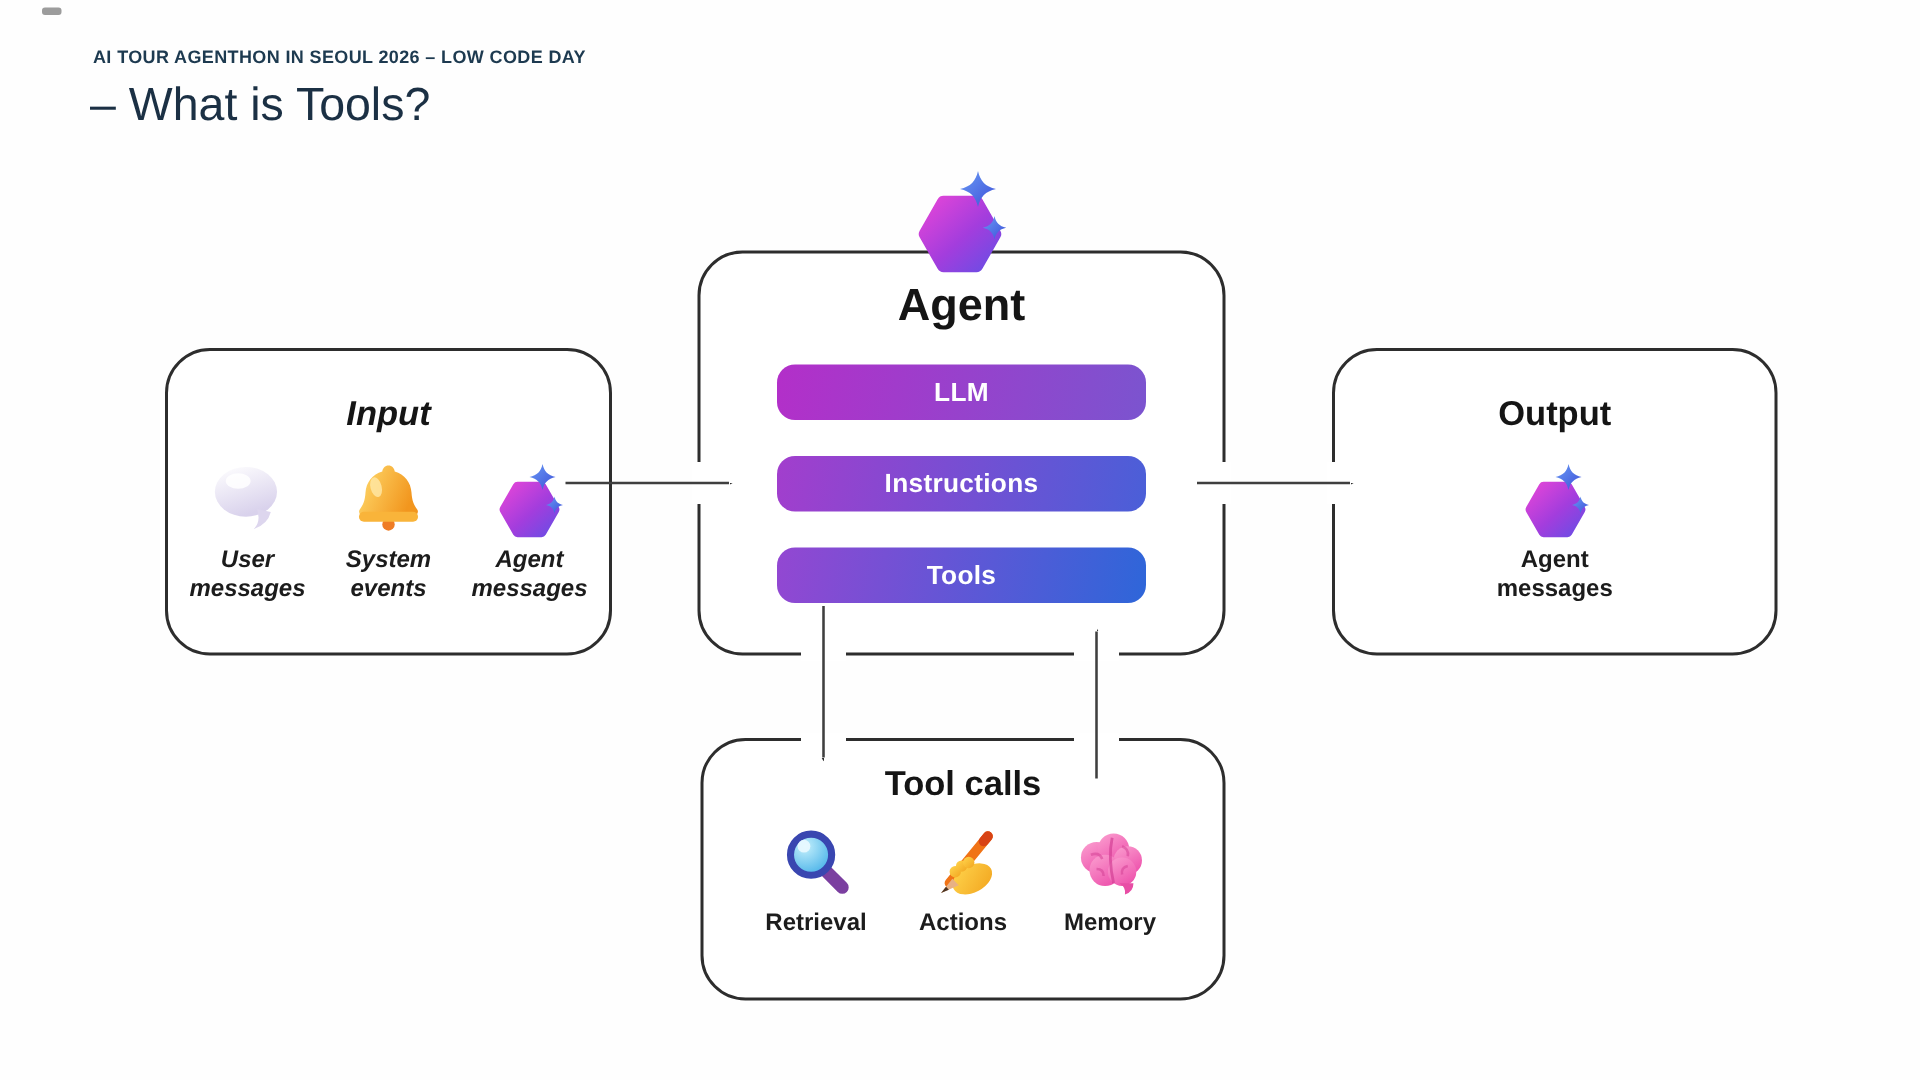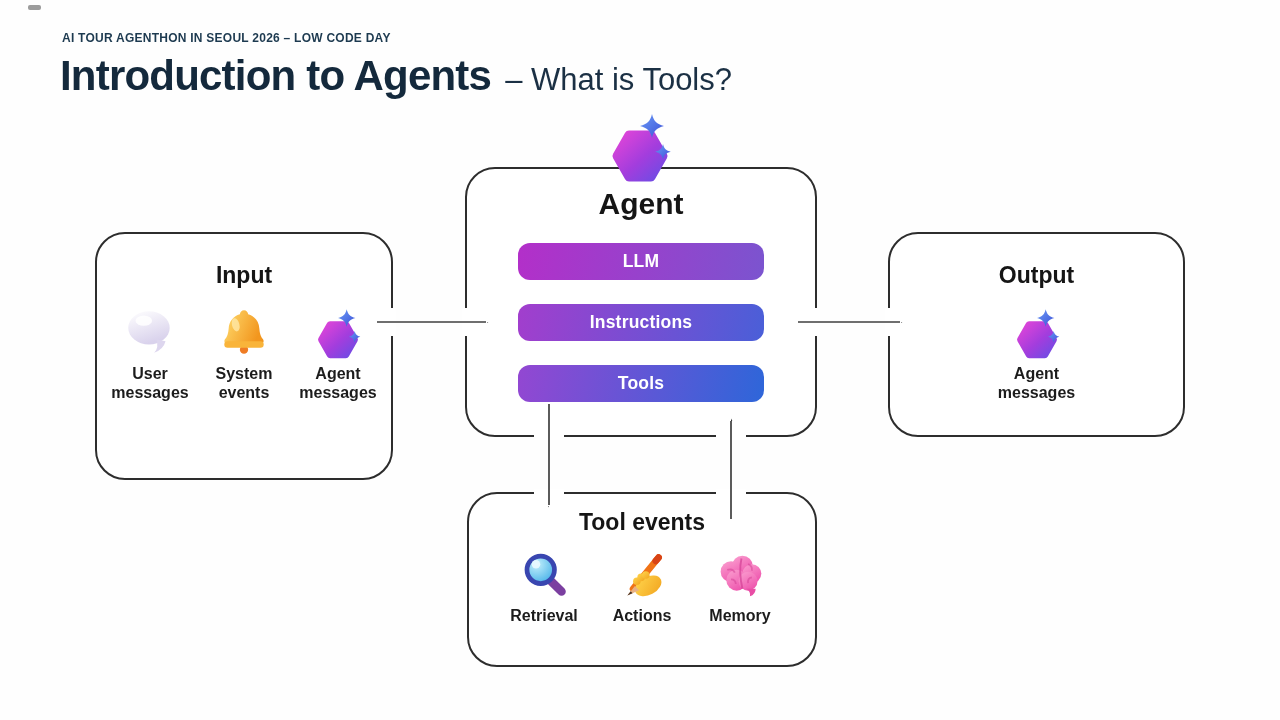--- a/index.html
+++ b/index.html
@@ -165,7 +165,6 @@
 <div class="corner-artifact"></div>
 <div class="eyebrow">AI TOUR AGENTHON IN SEOUL 2026 – LOW CODE DAY</div>
 <div class="title-row">
-  <span class="main-title">Introduction to Agents</span>
   <span class="sub-title">– What is Tools?</span>
 </div>
 

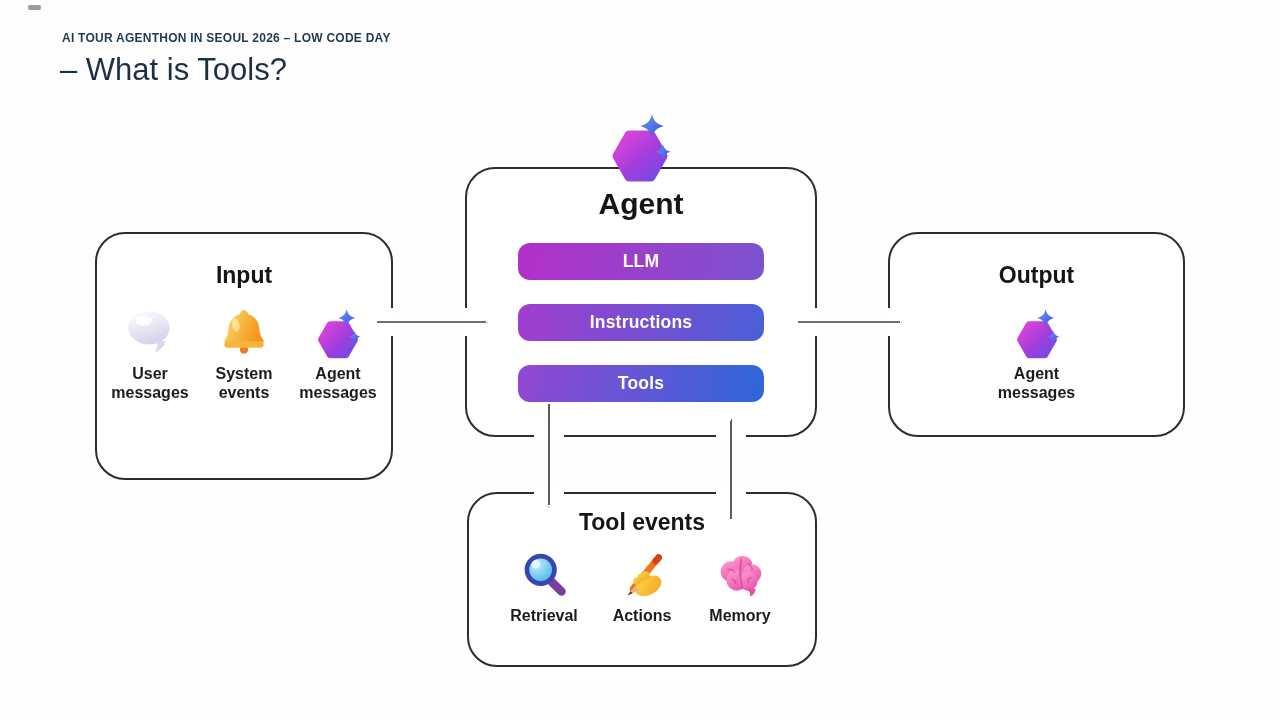--- a/index.html
+++ b/index.html
@@ -28,7 +28,7 @@
     position:absolute;background:#fff;border:2px solid #2d2d2d;
     border-radius:30px;box-sizing:border-box;z-index:1;
   }
-  #input-box{left:95px;top:232px;width:298px;height:248px;}
+  #input-box{left:110px;top:232px;width:298px;height:205px;font-style:italic;}
   #agent-box{left:465px;top:167px;width:352px;height:270px;}
   #output-box{left:888px;top:232px;width:297px;height:205px;}
   #toolcalls-box{left:467px;top:492px;width:350px;height:175px;}

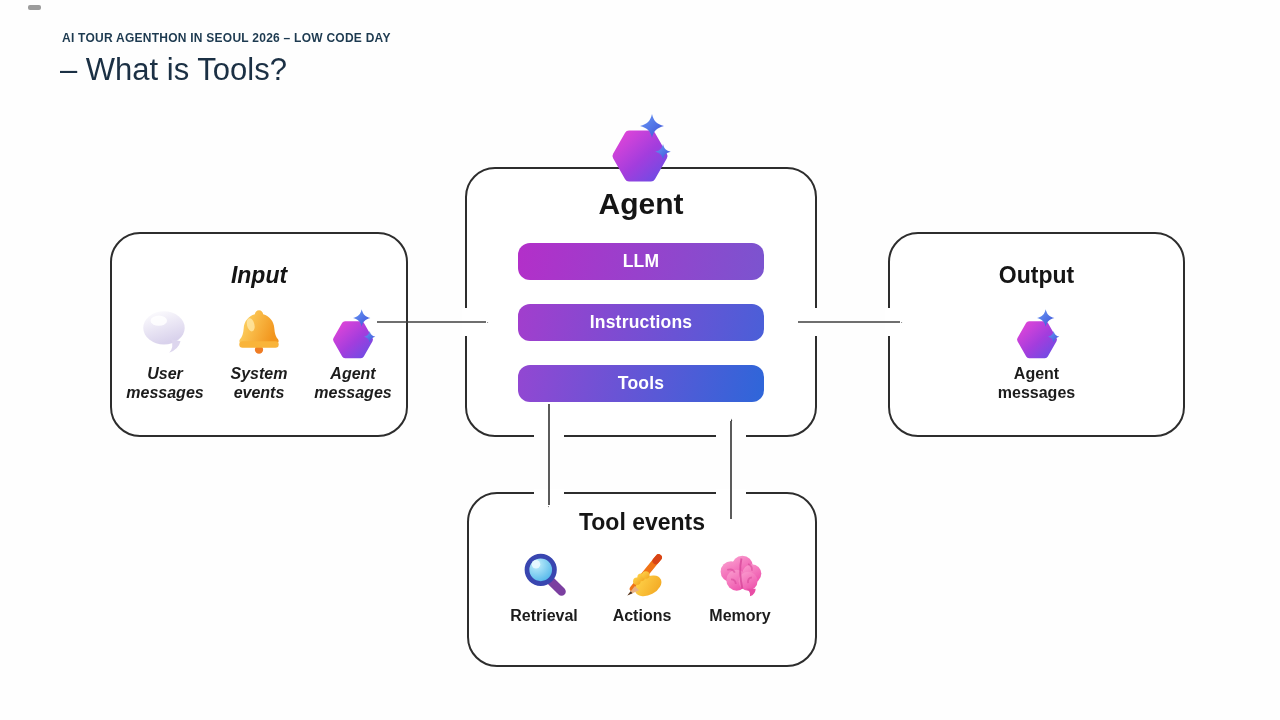--- a/index.html
+++ b/index.html
@@ -217,7 +217,7 @@
 </div>
 
 <div class="box" id="toolcalls-box">
-  <div class="box-title">Tool events</div>
+  <div class="box-title">Tool calls</div>
   <div class="items-row">
     <div class="item">
       <svg class="icon">

